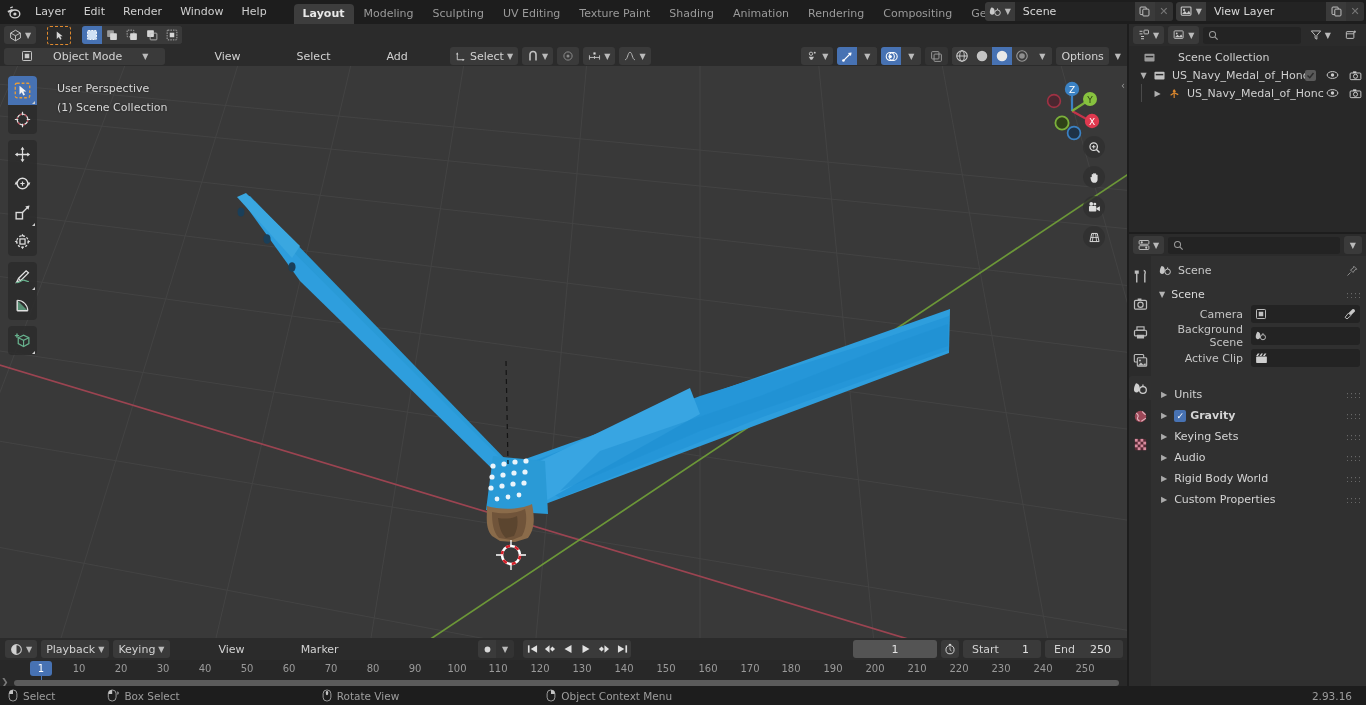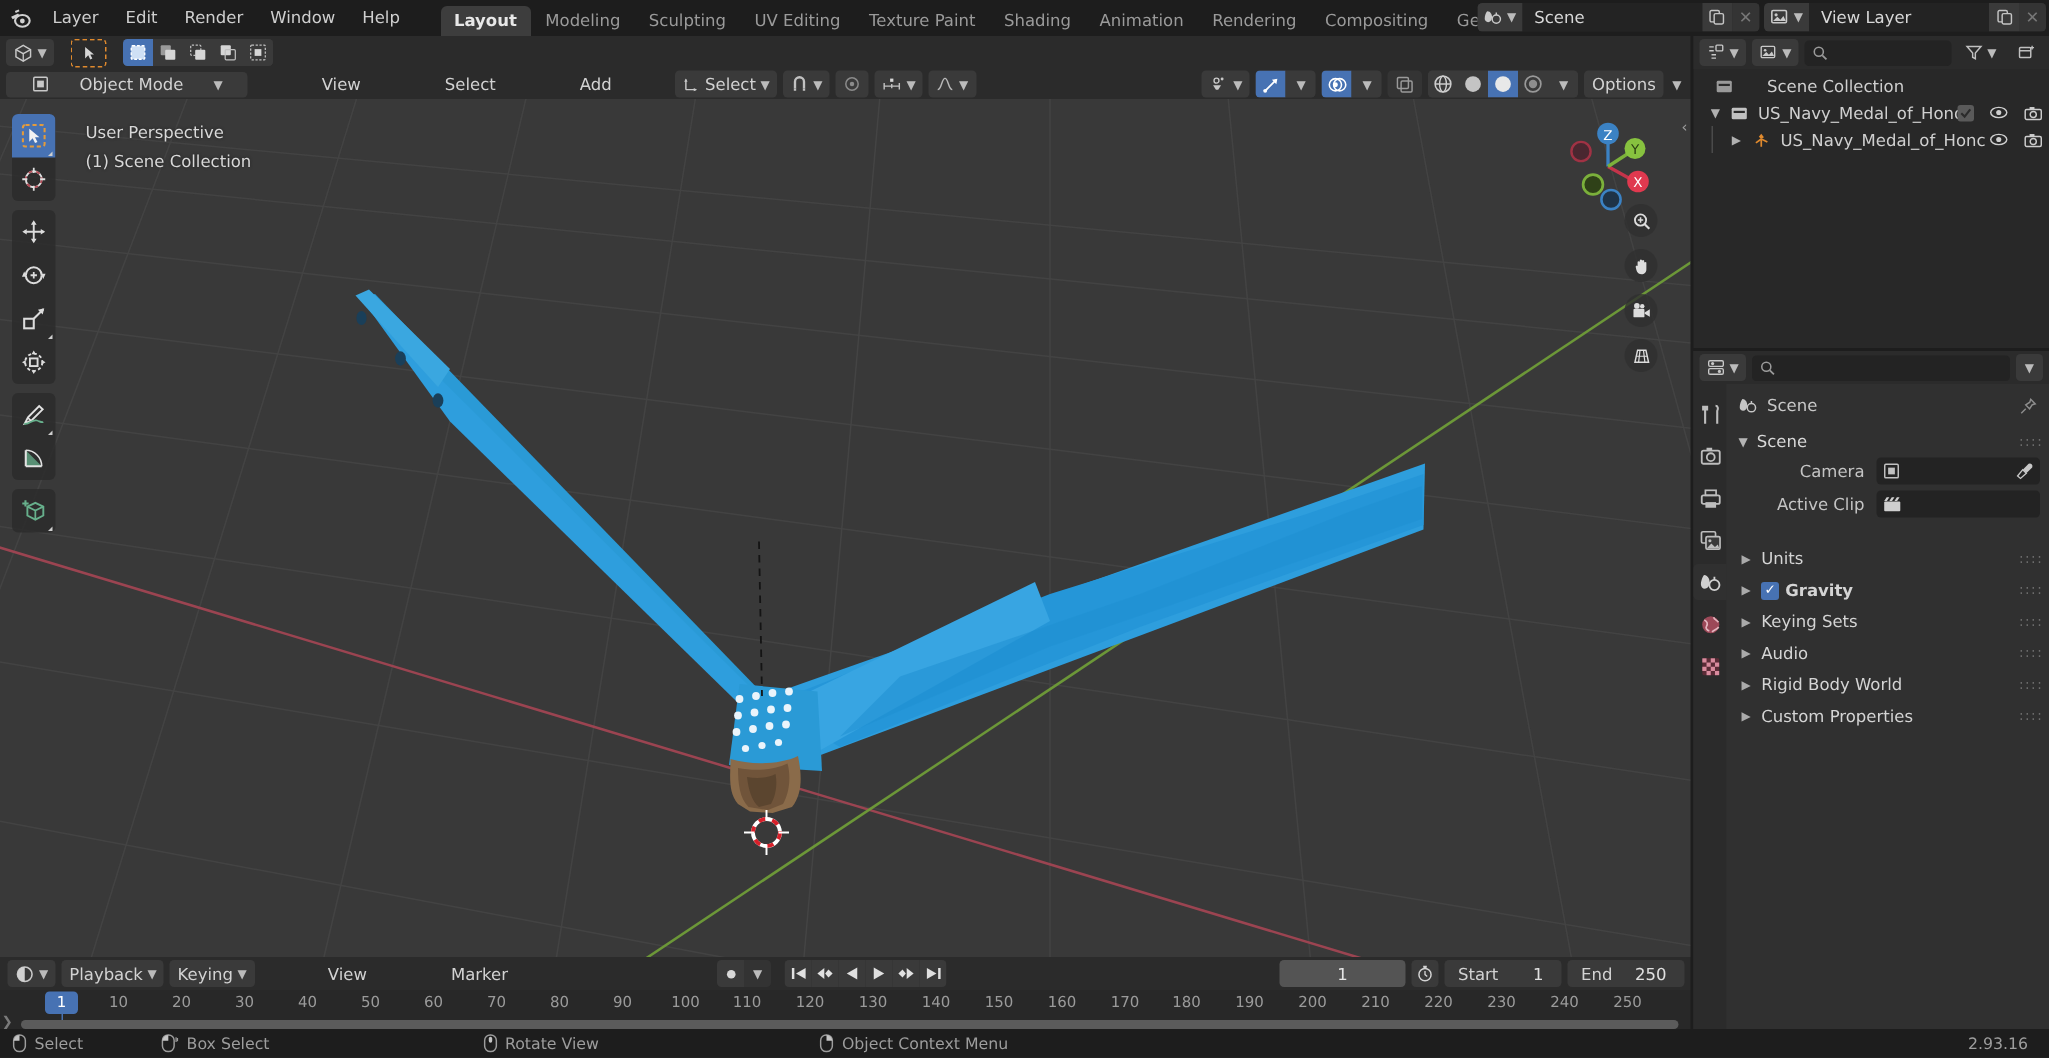--- a/index.html
+++ b/index.html
@@ -921,6 +921,16 @@
         </span>
       </div>
 
+      <div class="prow">
+        <span class="plabel">Background Scene</span>
+        <span class="pfield">
+          <svg width="12" height="12" viewBox="0 0 16 16">
+              <path d="M3.2 2.4 C6.4 2.6 7.4 6 7.2 8.2 C7 10.7 5.4 12.2 3.8 12.2 C2.2 12.2 1 10.8 1 9.2 C1 6.6 2.2 3.6 3.2 2.4Z" fill="#c6c6c6"></path>
+              <circle cx="10.6" cy="9.6" r="3.4" fill="none" stroke="#c6c6c6" stroke-width="1.2"></circle>
+              <path d="M10.6 6.2 L10.6 4.2" stroke="#c6c6c6" stroke-width="1.2"></path>
+            </svg>
+        </span>
+      </div>
 
       <div class="prow">
         <span class="plabel">Active Clip</span>

